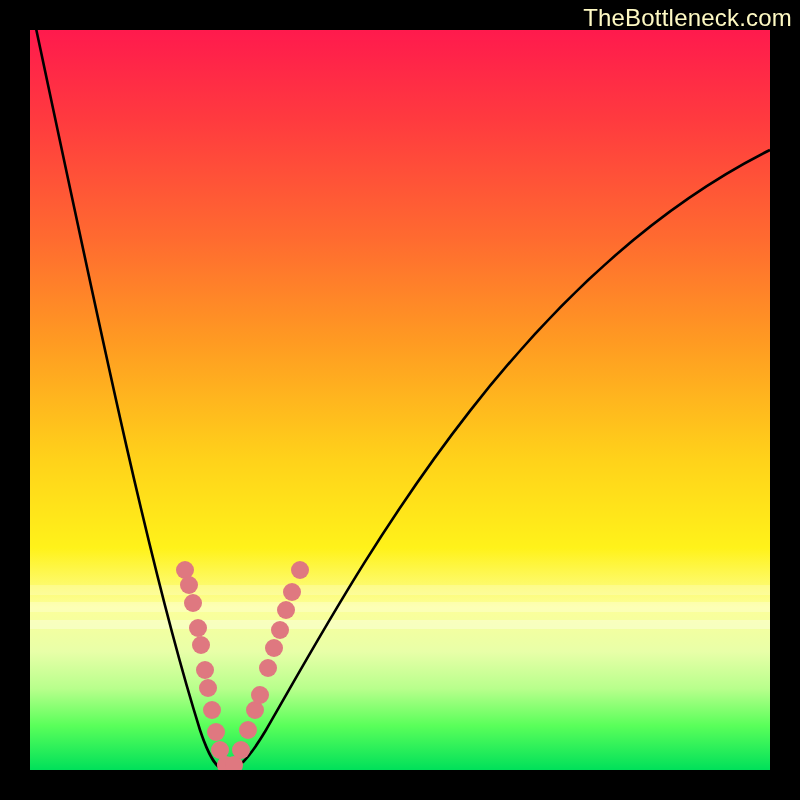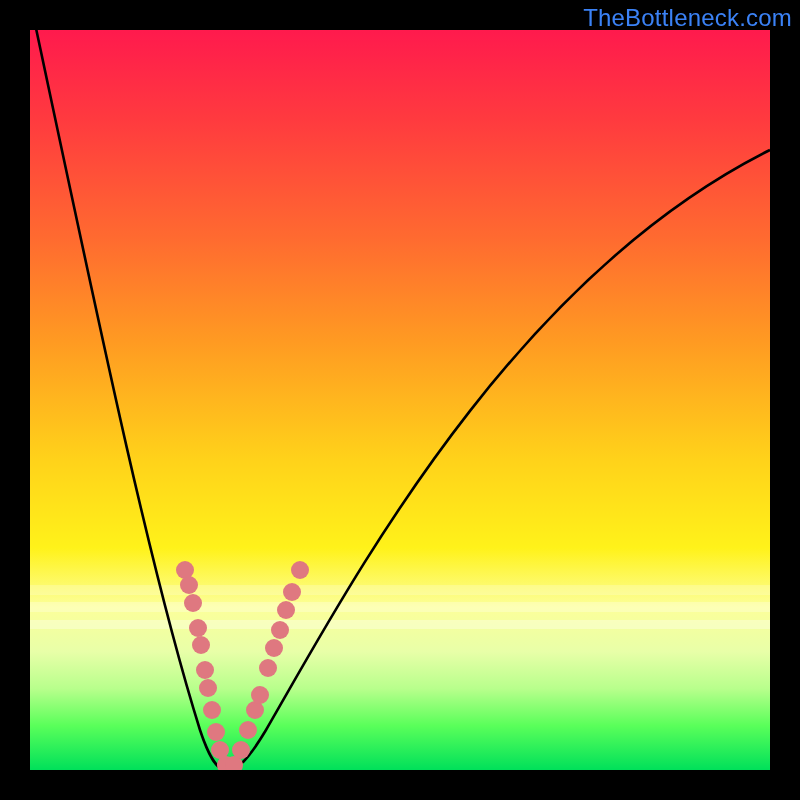--- a/index.html
+++ b/index.html
@@ -42,7 +42,7 @@
     font-family: Arial, Helvetica, sans-serif;
     font-size: 24px;
     font-weight: 500;
-    color: #3b82f6;
+    color: #fef9c3;
     letter-spacing: 0.2px;
   }
   svg.curve {

